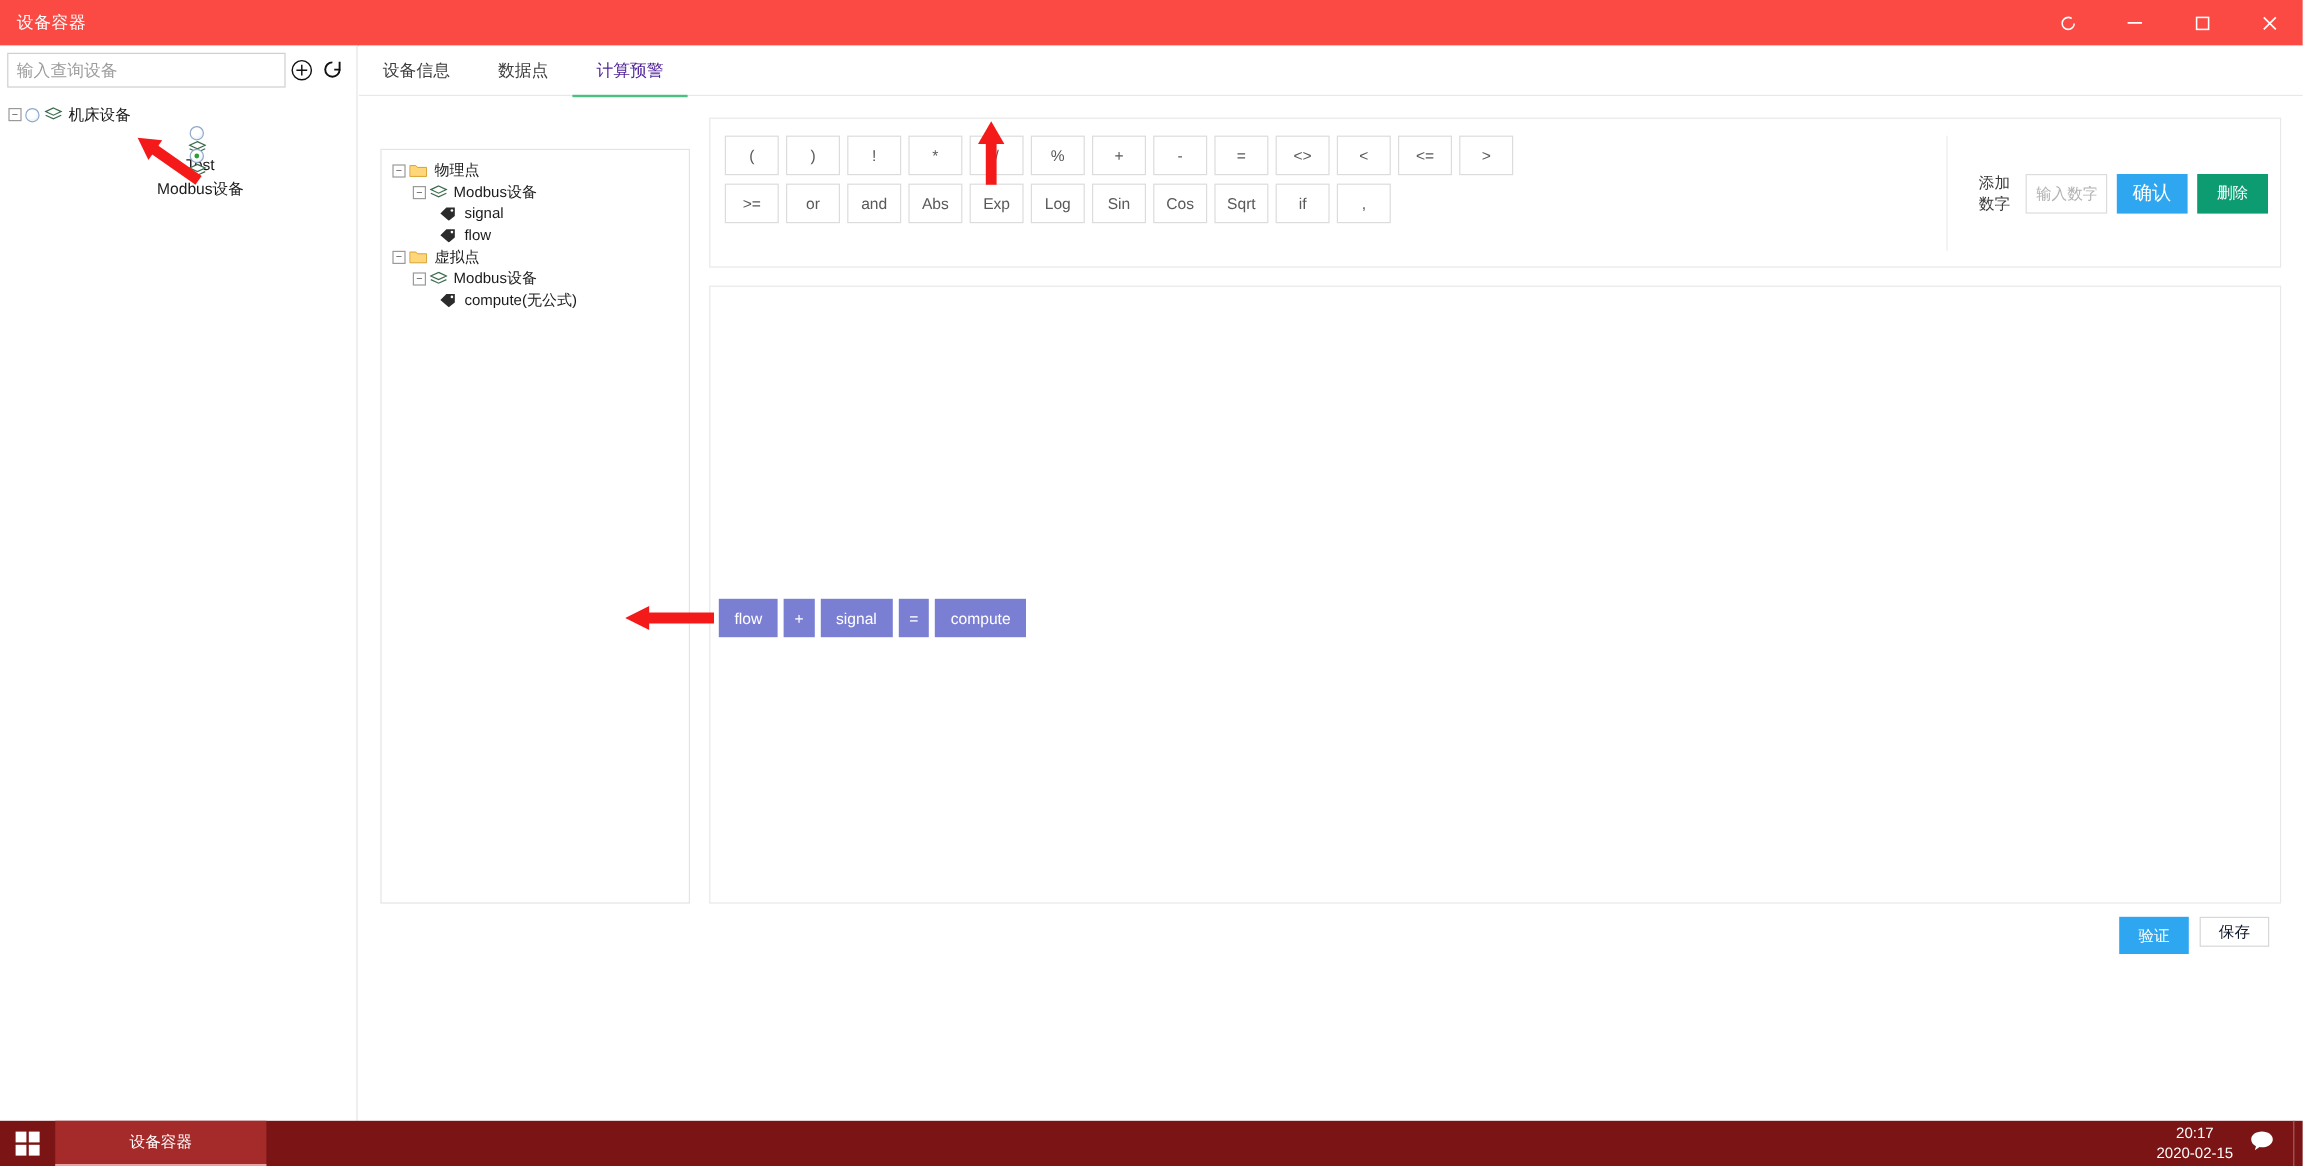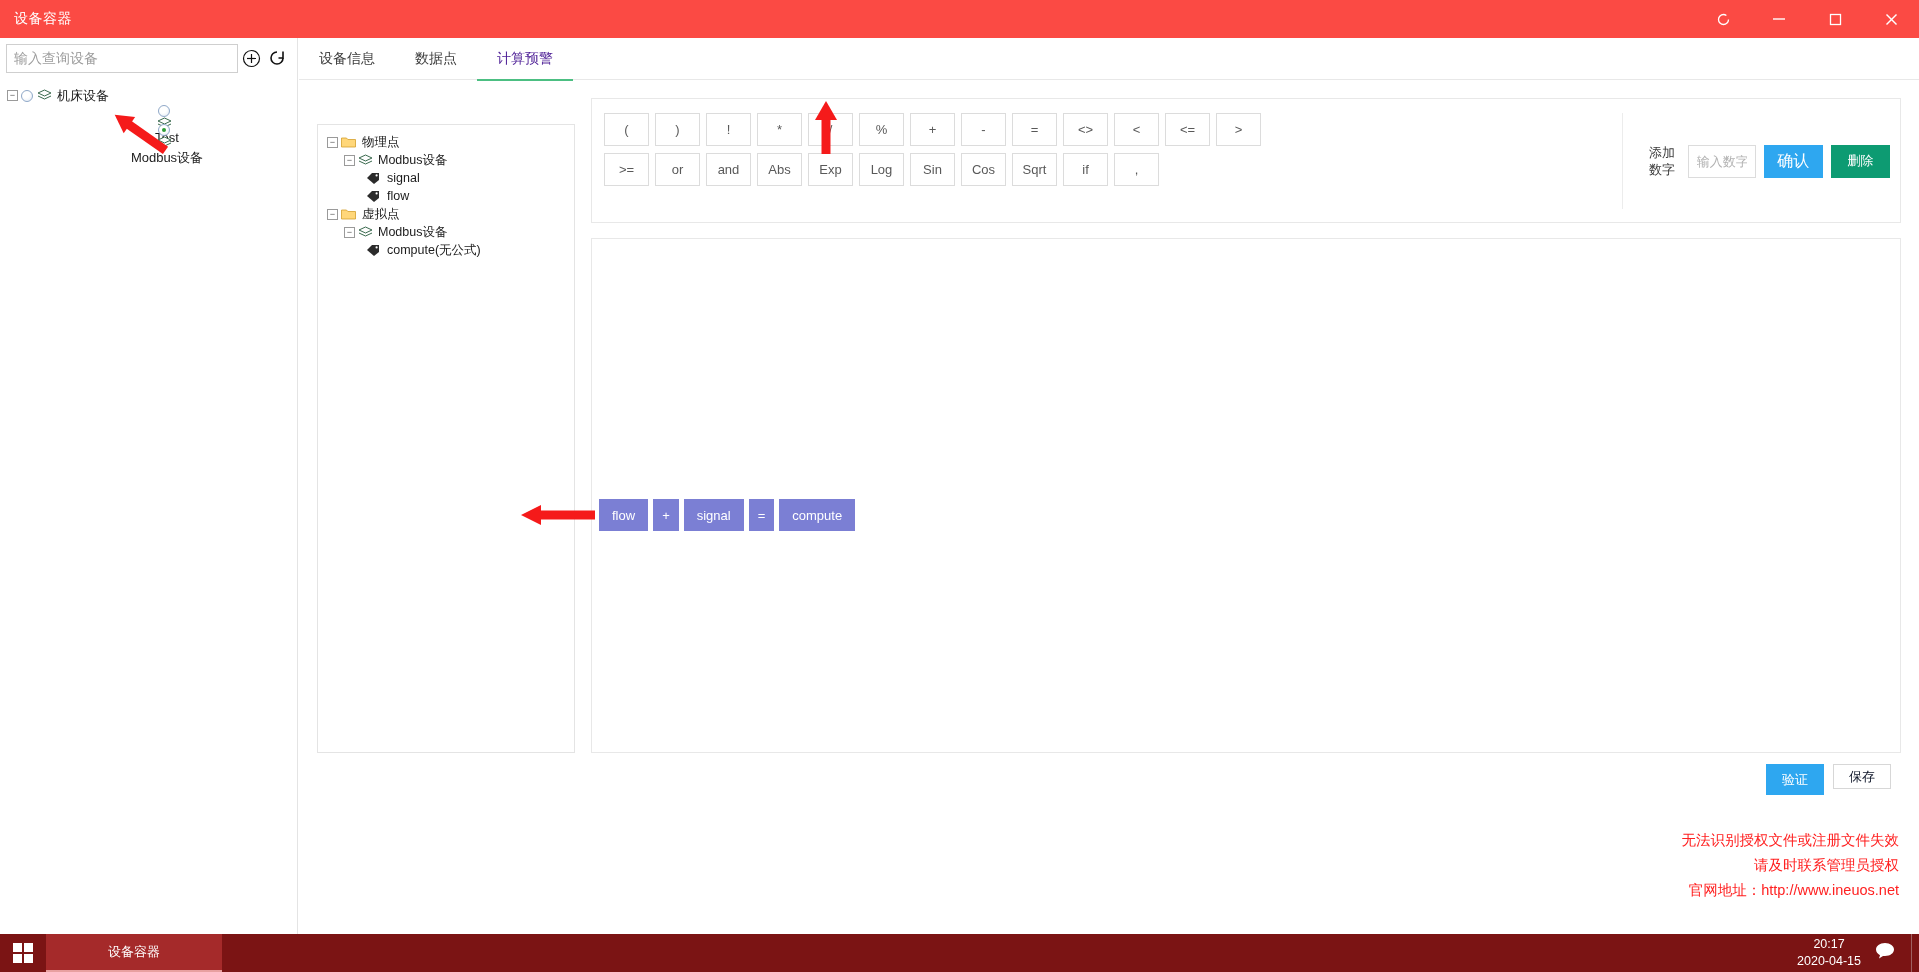--- a/index.html
+++ b/index.html
@@ -405,11 +405,6 @@
       <button class="btn-save">保存</button>
     </div>
 
-    <div class="license-note">
-      <div>无法识别授权文件或注册文件失效</div>
-      <div>请及时联系管理员授权</div>
-      <div>官网地址：http://www.ineuos.net</div>
-    </div>
 
     <svg class="anno" style="left:512px; top:60px;" width="30" height="58">
       <line x1="15" y1="56" x2="15" y2="16" stroke="#f51a1a" stroke-width="9"></line>

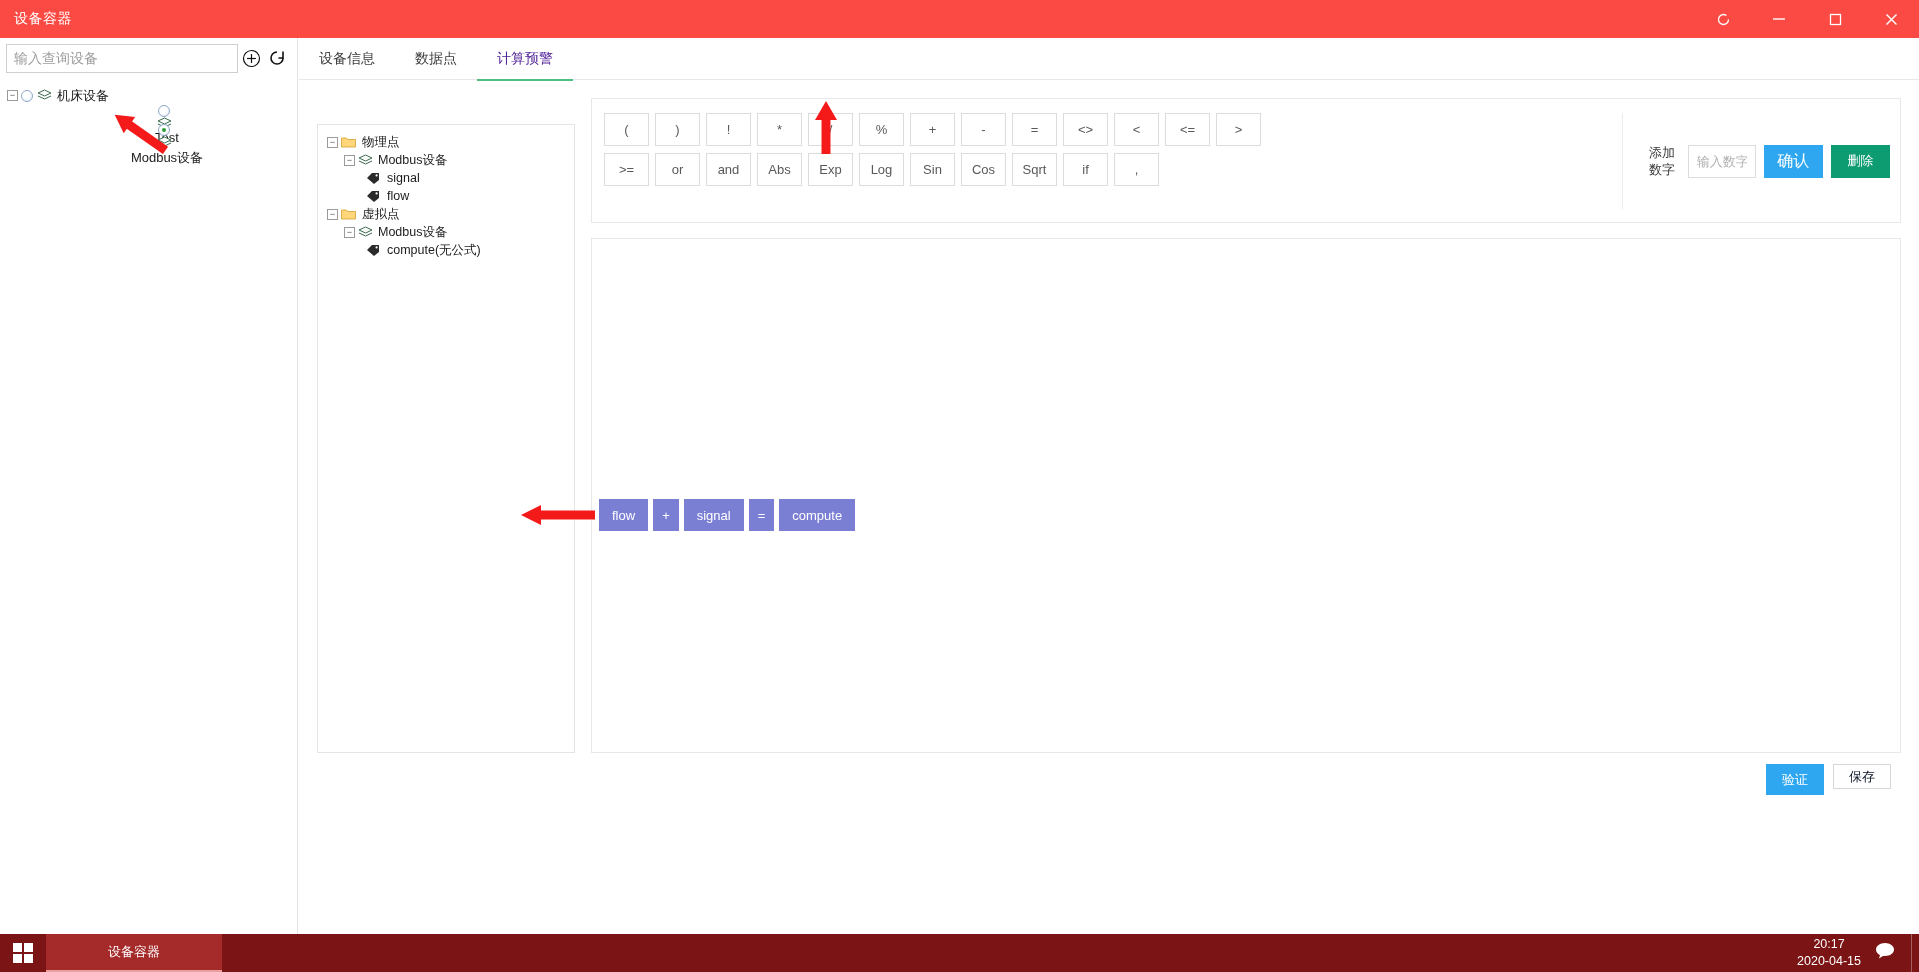--- a/index.html
+++ b/index.html
@@ -430,7 +430,7 @@
     <div class="tray">
       <div class="clock">
         <div>20:17</div>
-        <div>2020-04-15</div>
+        <div>2020-02-15</div>
       </div>
       <div class="tray-icon">
         <svg width="20" height="17" viewBox="0 0 20 17">

